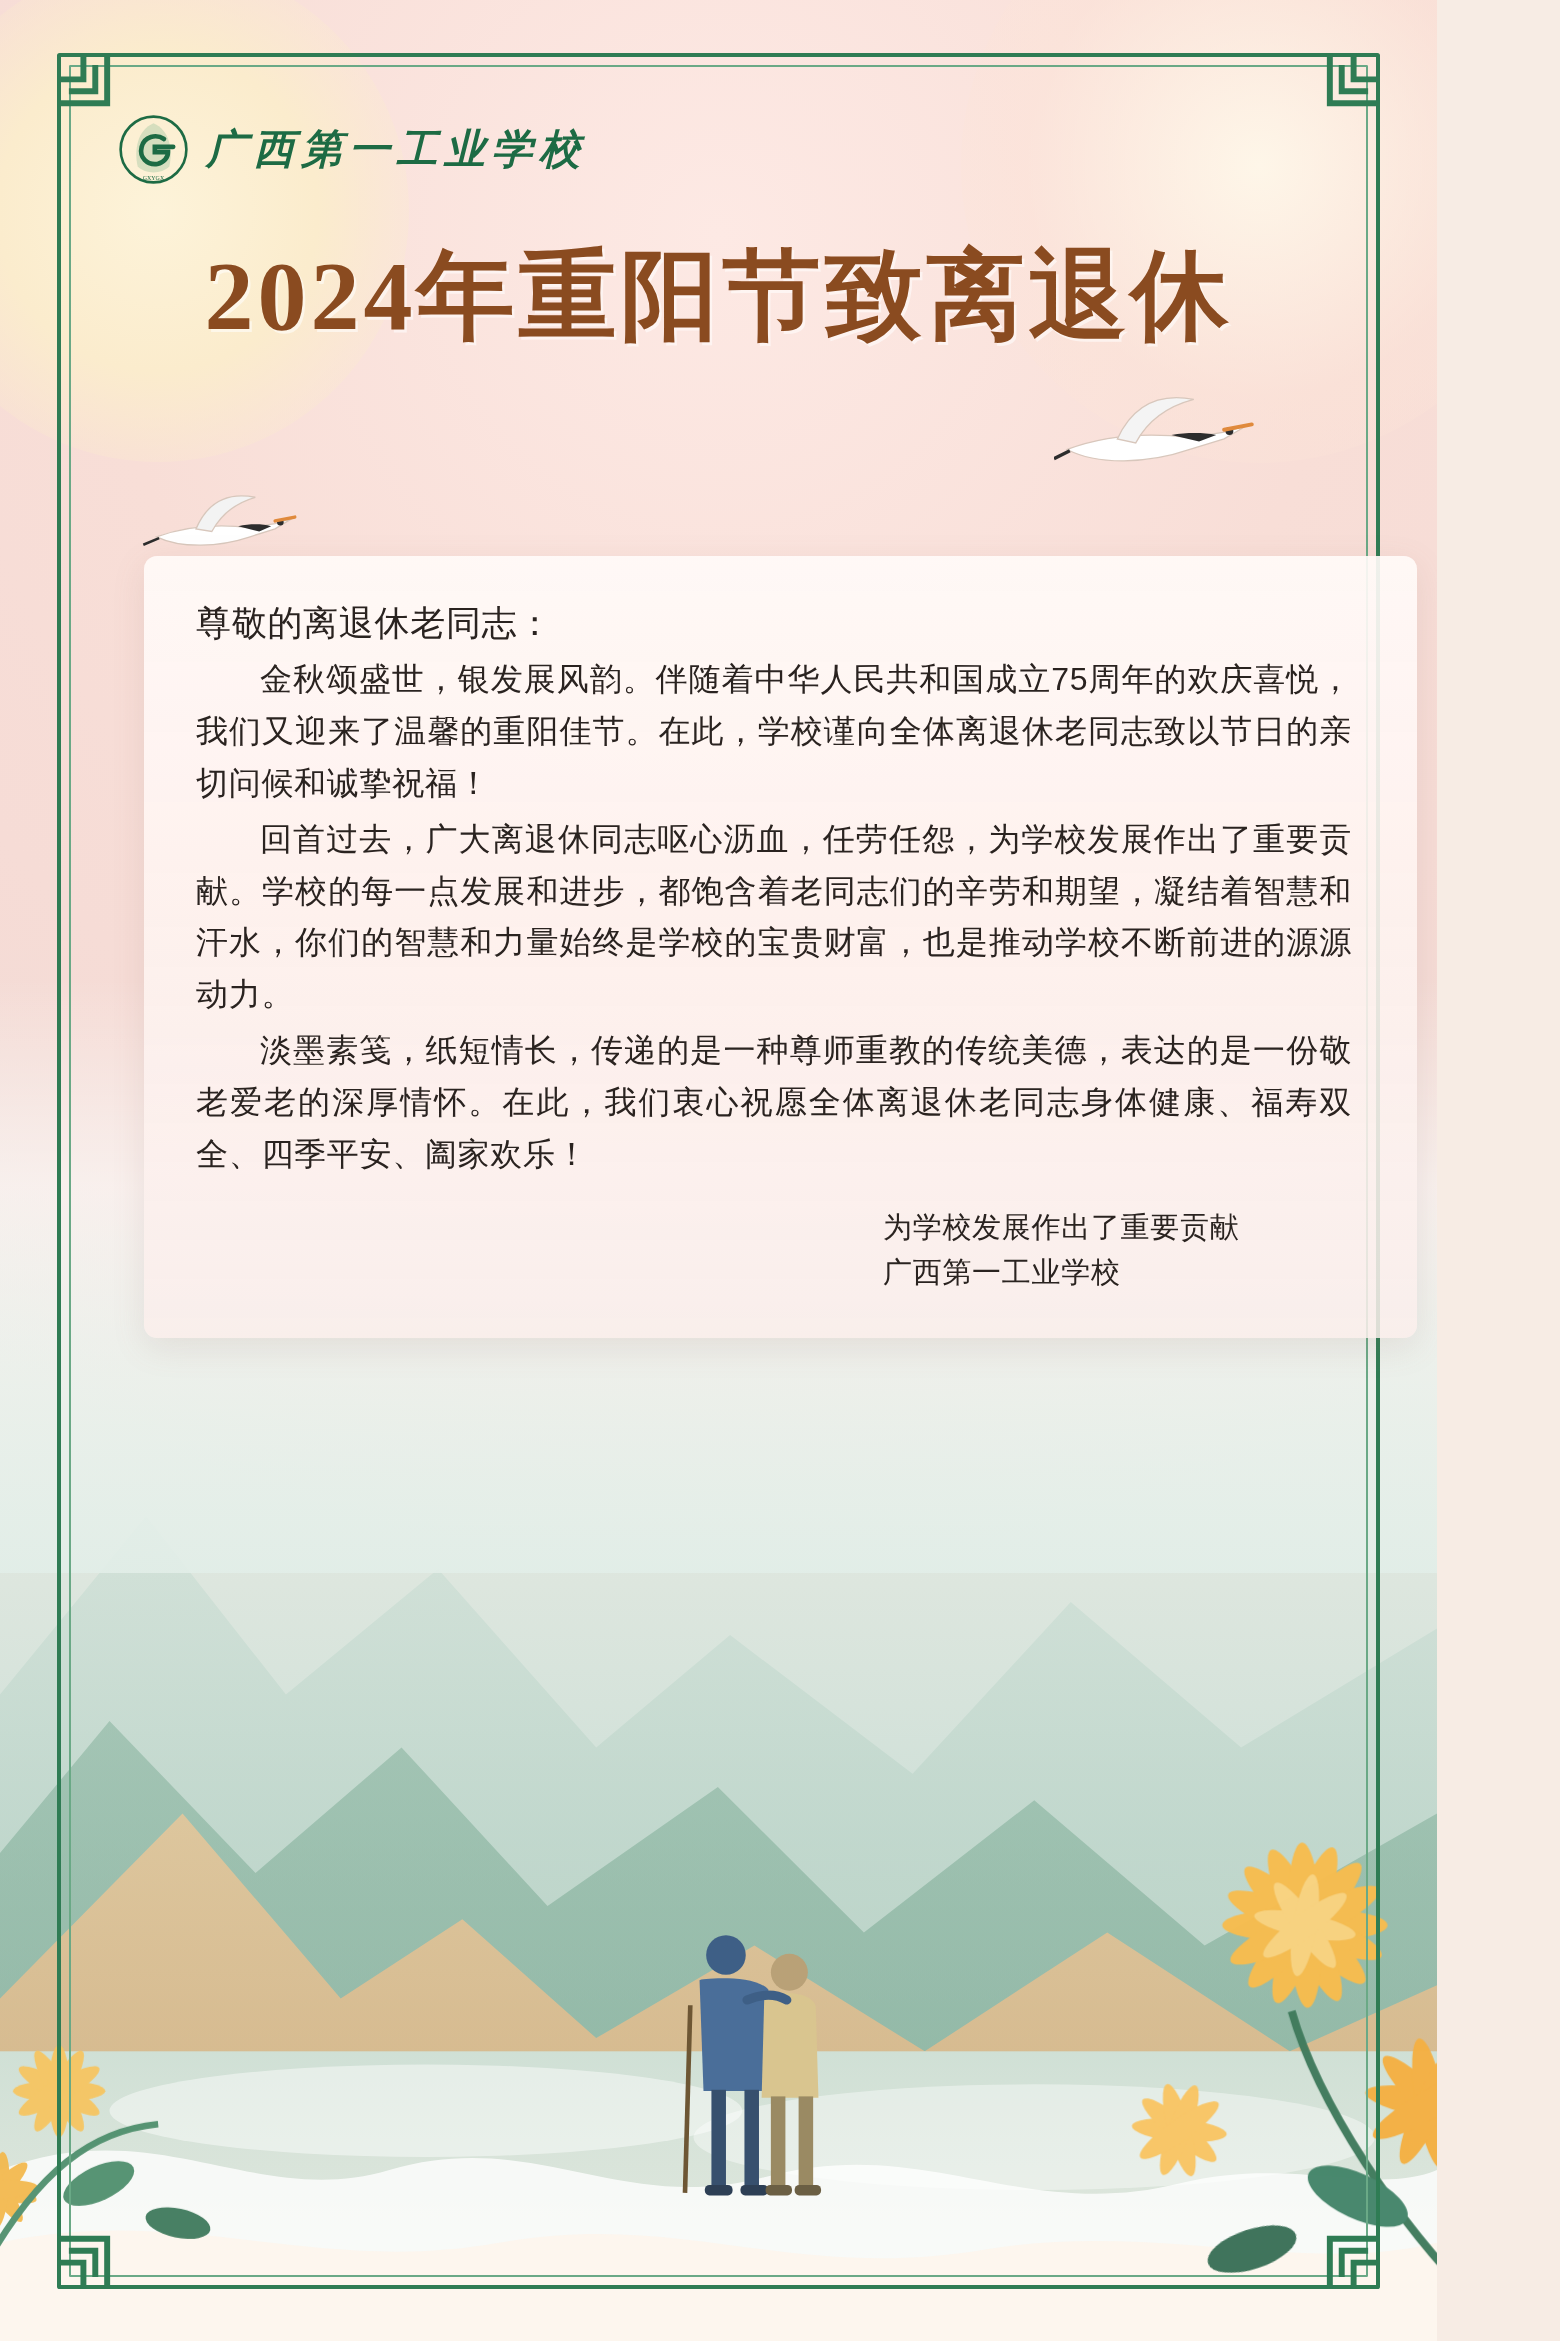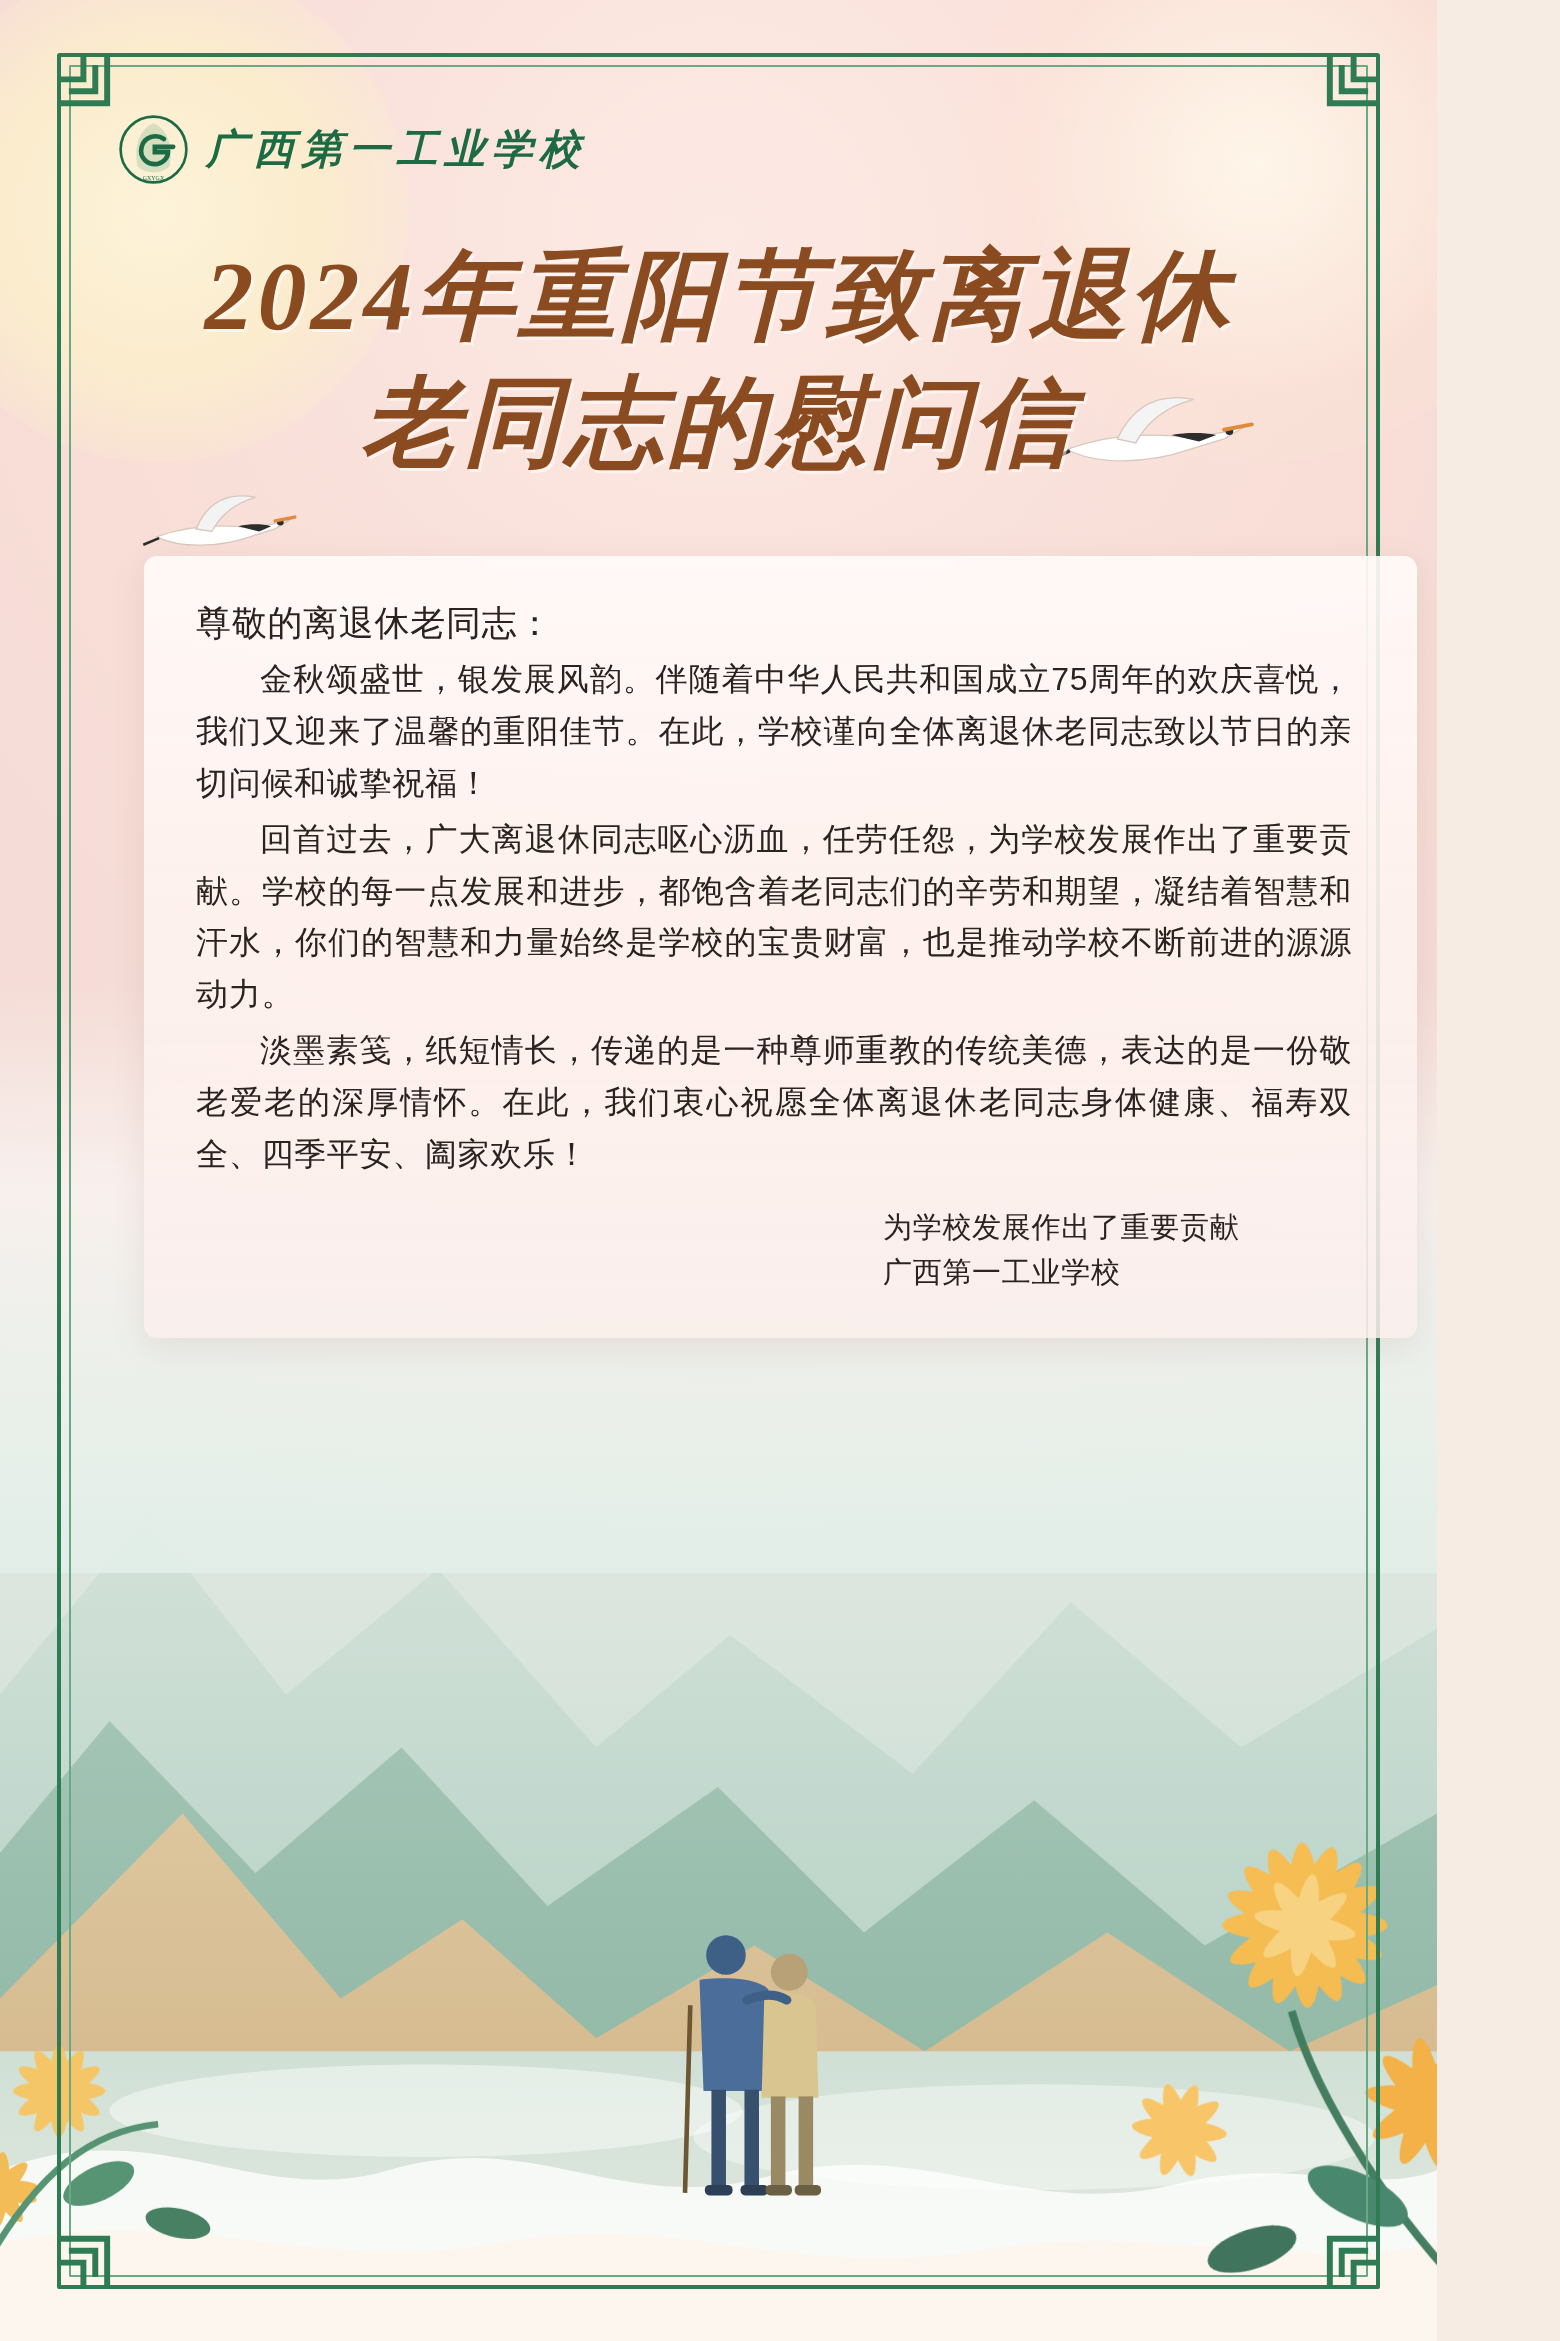--- a/index.html
+++ b/index.html
@@ -71,7 +71,6 @@
     font-weight:bold;color:#8a4b20;
     font-size:98px;line-height:1.3;letter-spacing:4px;
     text-shadow:2.6px 3.3px 0 rgba(255,255,255,0.55);
-    font-style:italic;
   }
   .title .l2{display:block;}
 

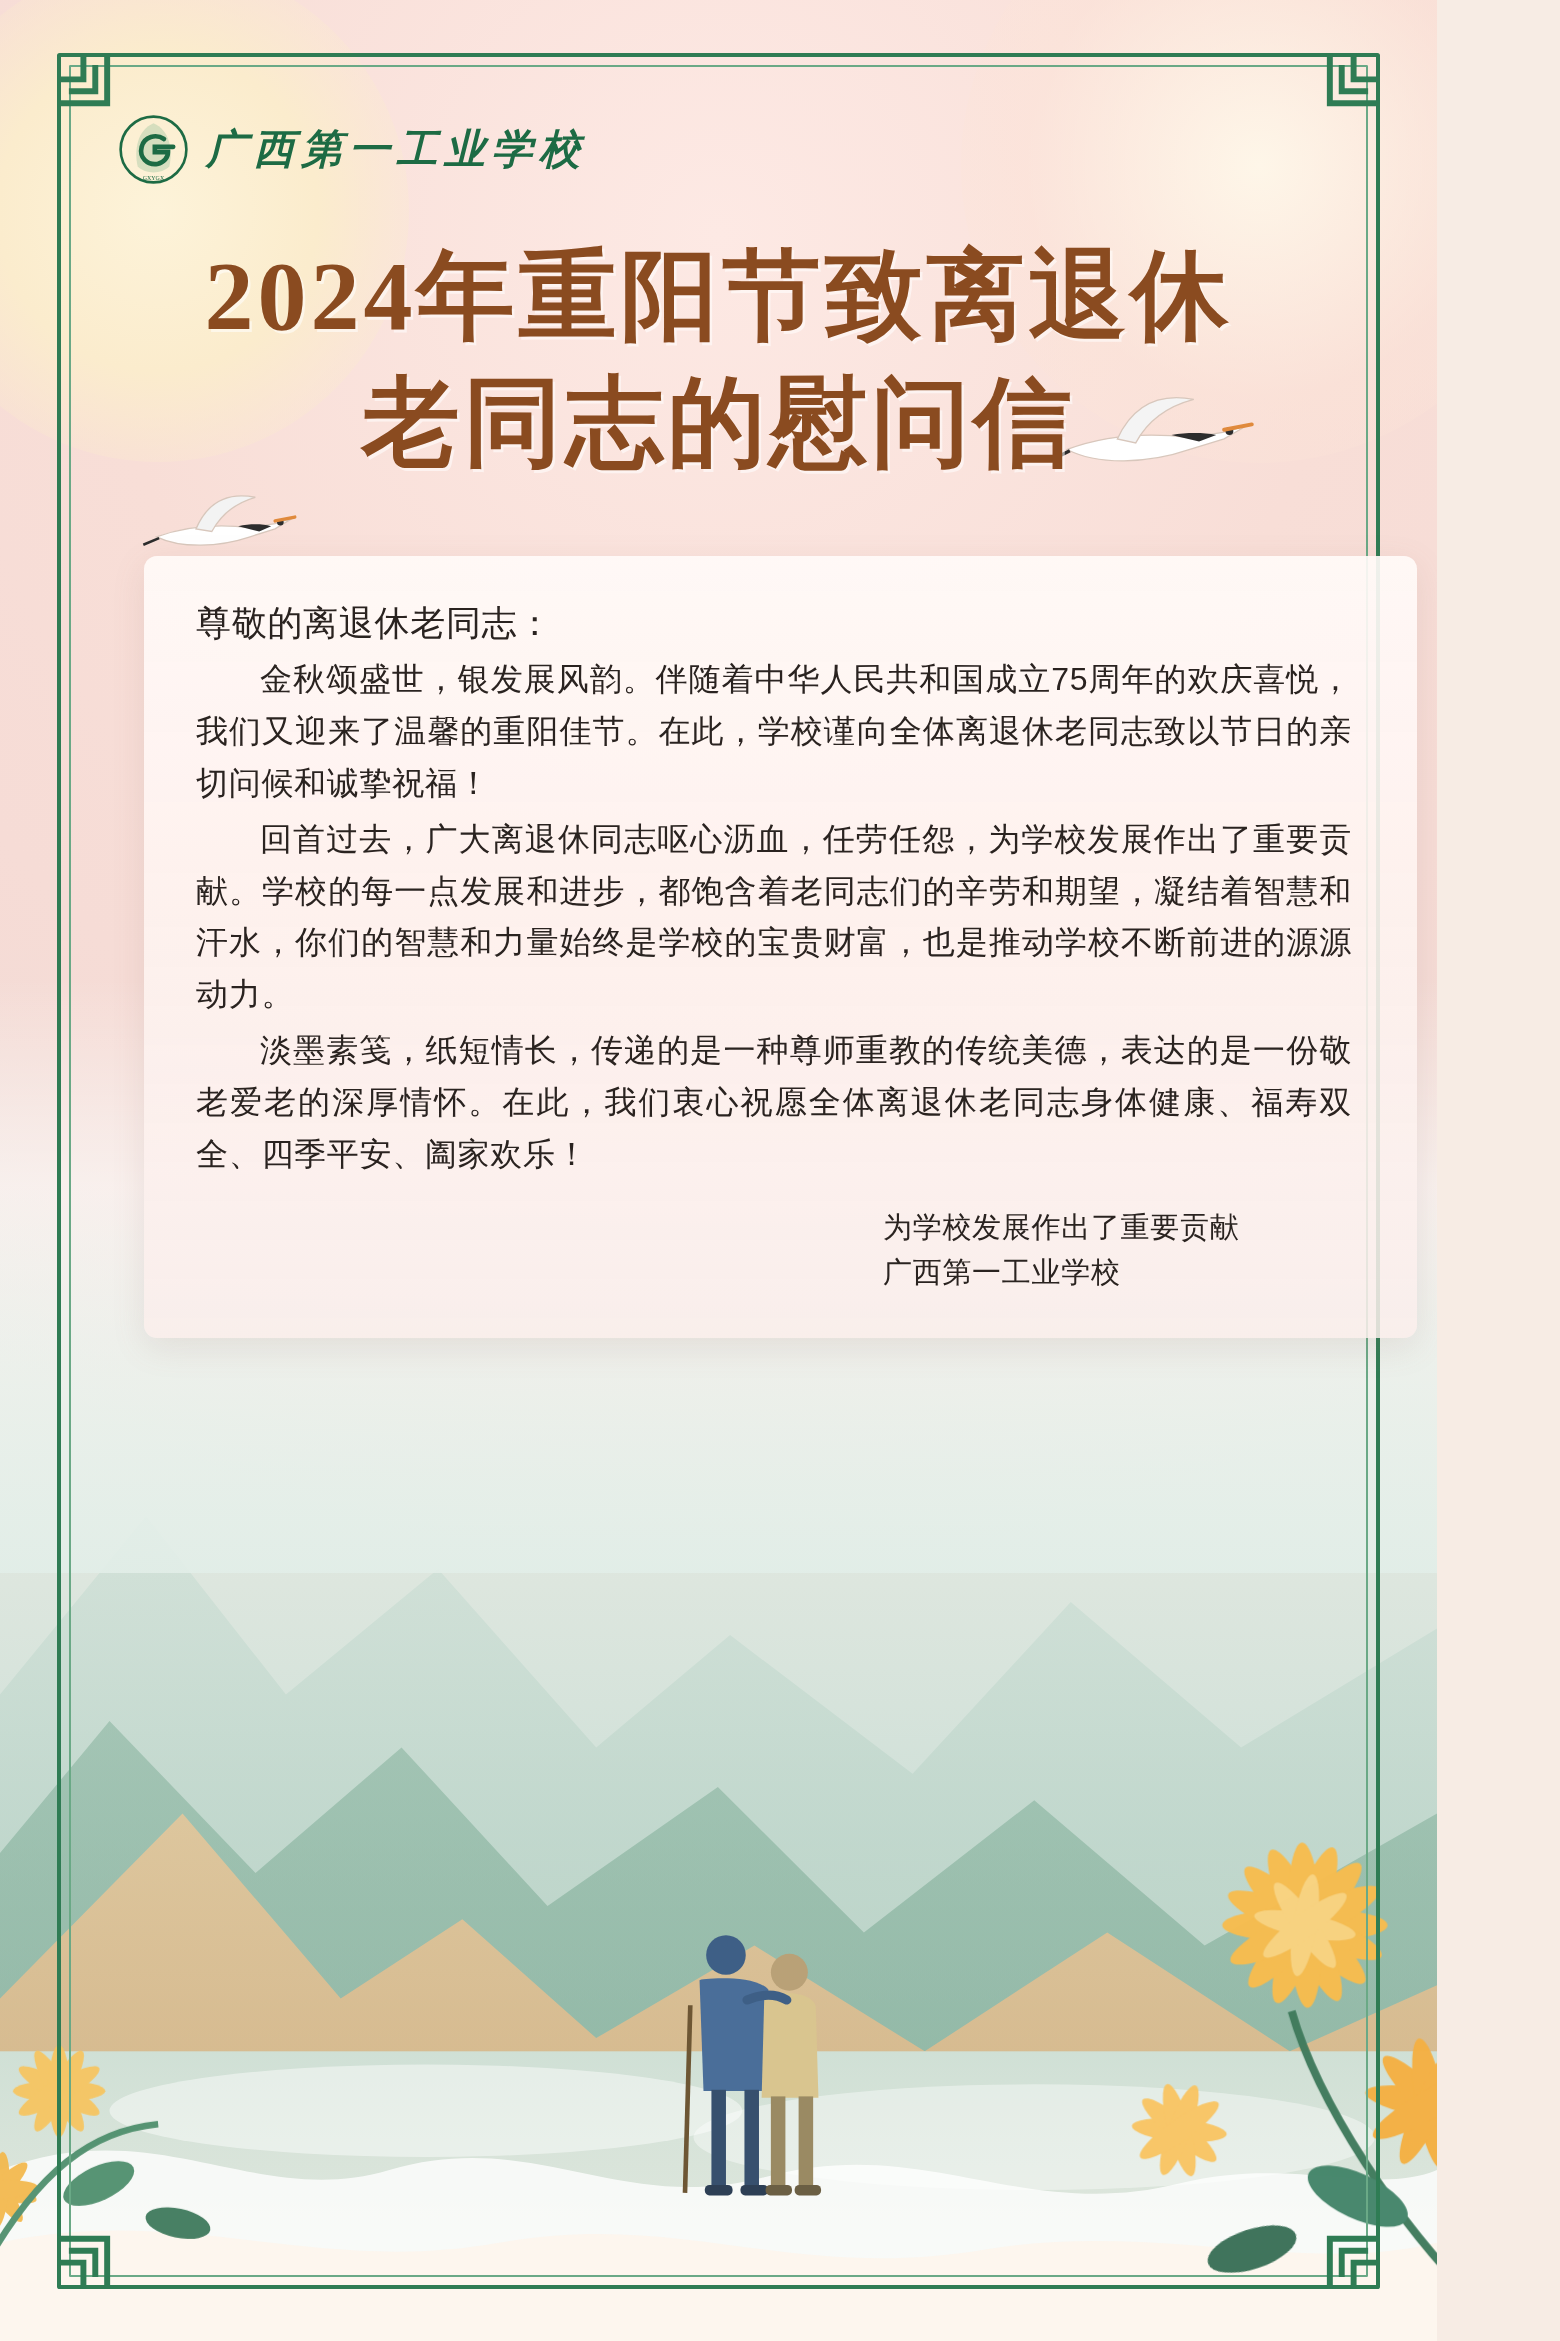--- a/index.html
+++ b/index.html
@@ -301,7 +301,6 @@
 
   <div class="title">
     <span class="l1">2024年重阳节致离退休</span>
-    <span class="l2">老同志的慰问信</span>
   </div>
 
   <div class="card">

